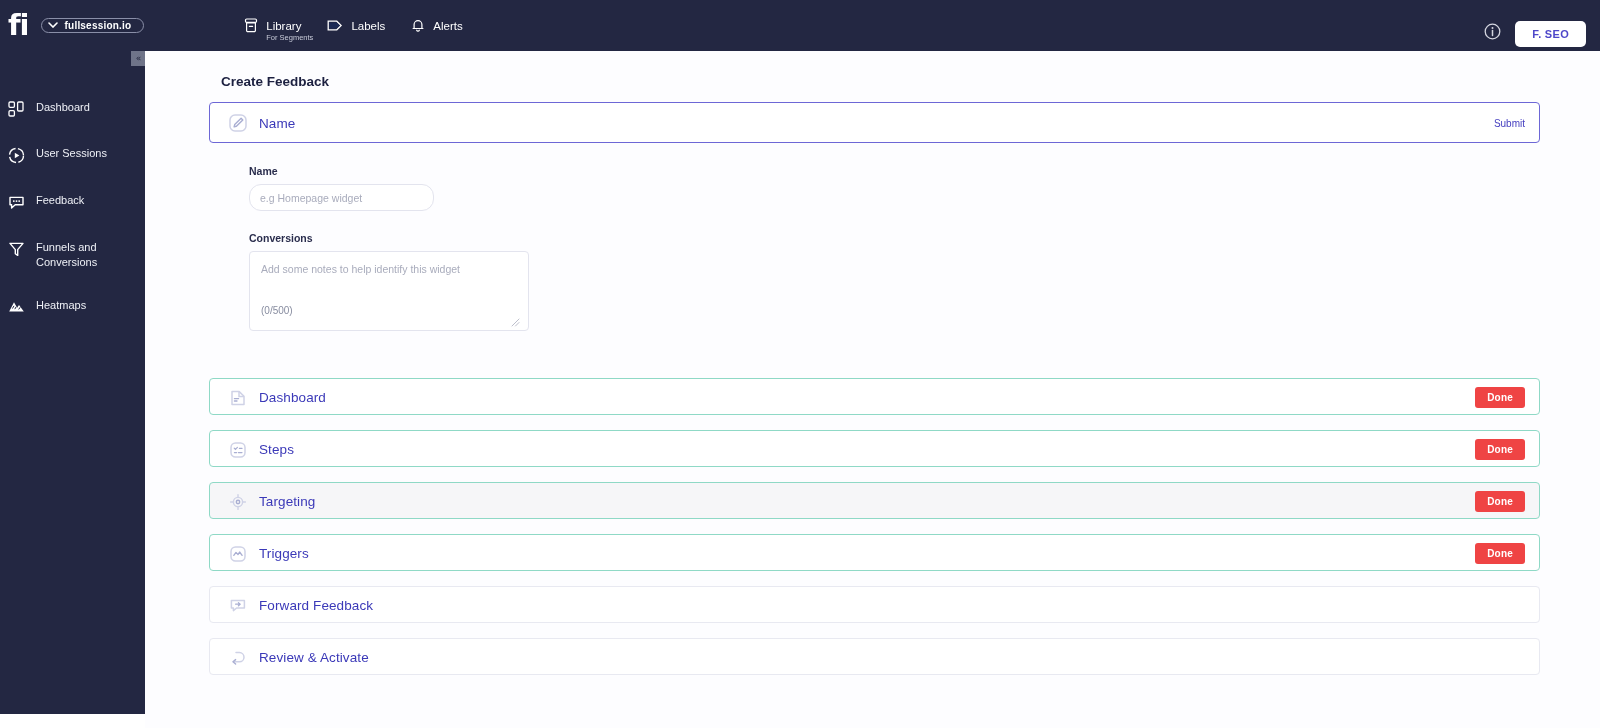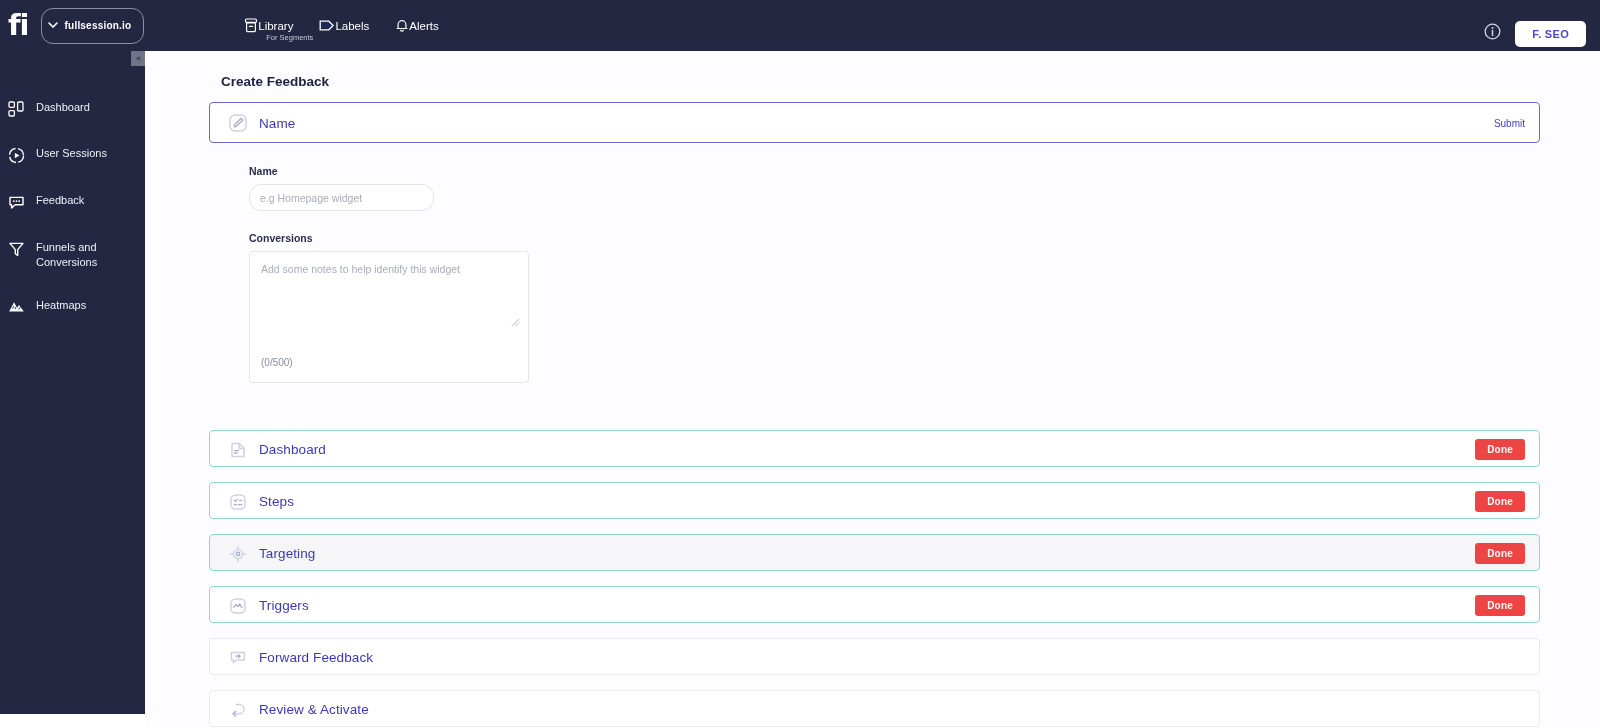--- a/index.html
+++ b/index.html
@@ -25,7 +25,7 @@
   }
   #site-pill {
     margin-left: 12px;
-    height: 36px; padding: 0 12px 0 6px;
+    height: 15px; padding: 0 12px 0 6px;
     border: 1px solid #8a8fa8; border-radius: 12px;
     display: flex; align-items: center; gap: 7px;
   }

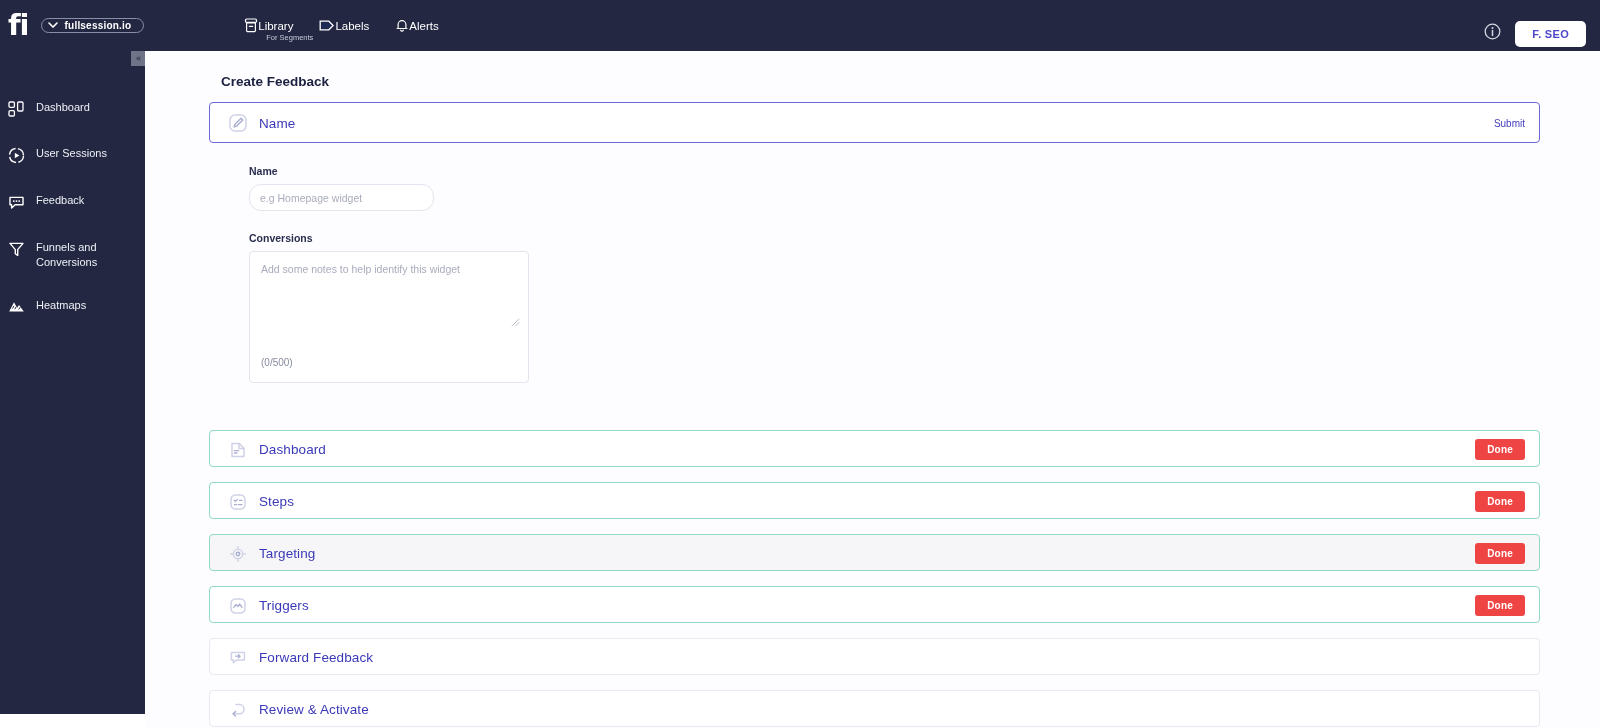--- a/index.html
+++ b/index.html
@@ -33,7 +33,7 @@
   #site-pill .nm { color: #fff; font-size: 10px; font-weight: bold; letter-spacing: .2px; }
 
   #topnav { display: flex; align-items: center; margin-left: 100px; gap: 26px; }
-  .topnav-item { display: flex; align-items: center; position: relative; }
+  .topnav-item { display: flex; align-items: center; gap: 8px; position: relative; }
   .topnav-item .lbl { color: #fff; font-size: 11.5px; }
   .topnav-item .sub {
     position: absolute; left: 22px; top: 15px;

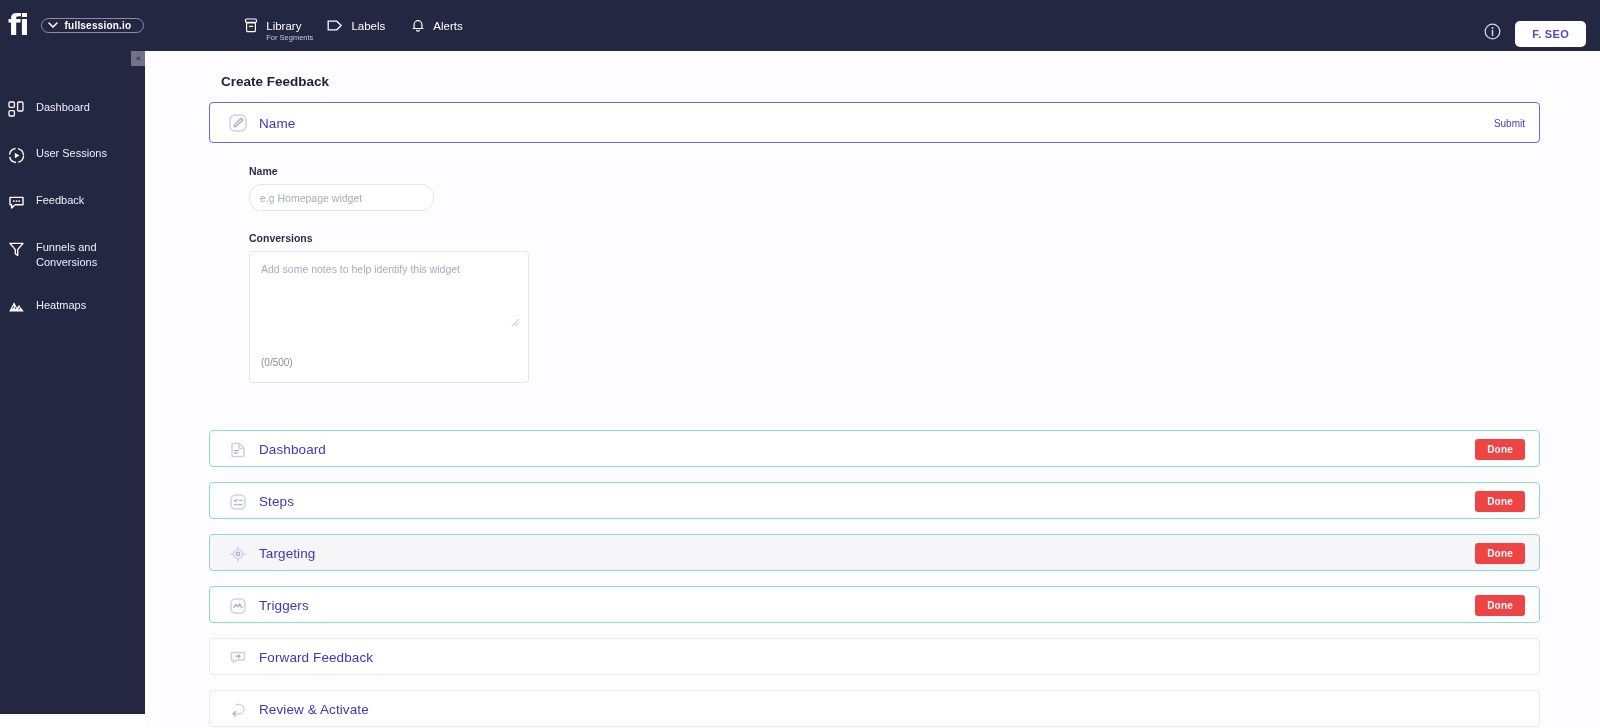--- a/index.html
+++ b/index.html
@@ -129,7 +129,7 @@
   .field-gap { height: 21px; }
 
   #desc-box {
-    width: 280px; height: 132px;
+    width: 280px; height: 80px;
     border: 1px solid #e3e4ee; border-radius: 4px;
     background: #fff; position: relative;
     padding: 11px 11px 0 11px;

